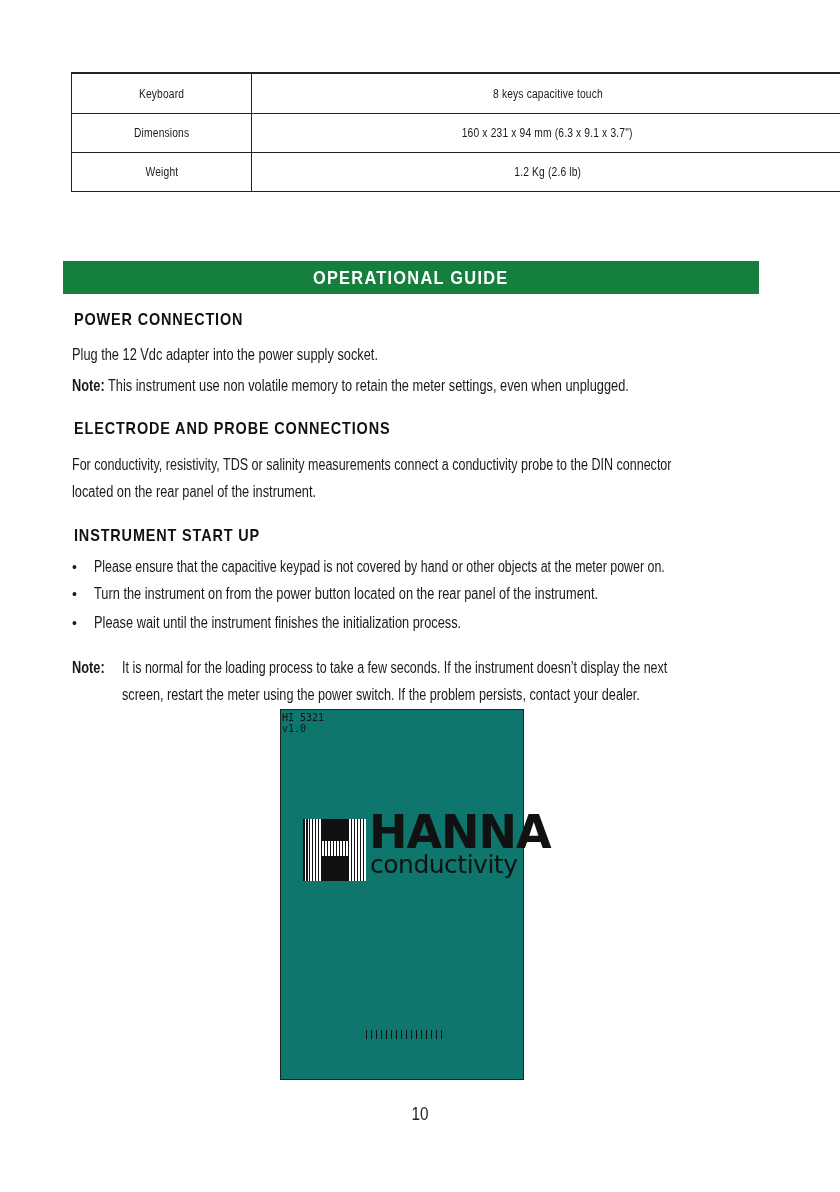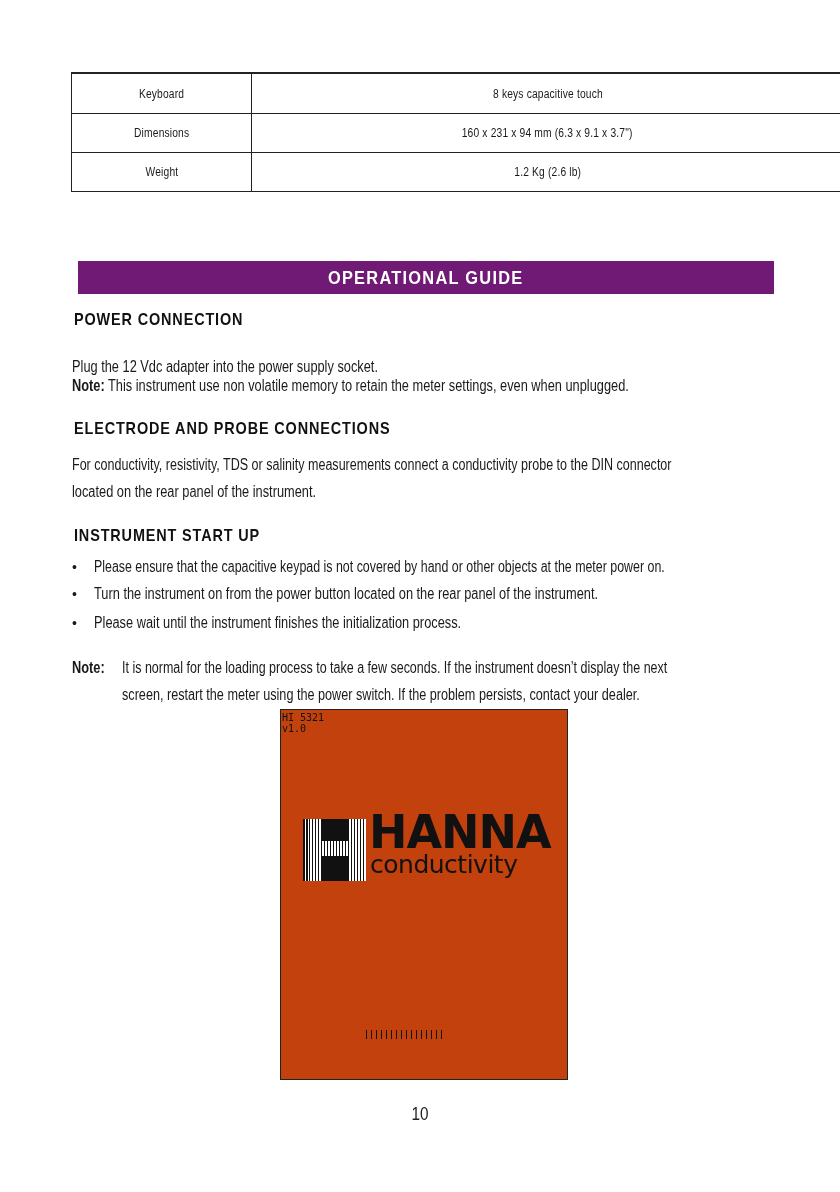--- a/index.html
+++ b/index.html
@@ -16,7 +16,7 @@
   .spec-table td span { display: inline-block; transform: scaleX(0.82); }
 
   
-  .banner { position: absolute; left: 78px; top: 261px; width: 696px; height: 33px; background: #701a75;
+  .banner { position: absolute; left: 63px; top: 261px; width: 696px; height: 33px; background: #15803d;
             color: #fff; text-align: center; font-weight: bold; font-size: 19px; line-height: 33px; letter-spacing: 1.5px; }
   .banner span { display: inline-block; transform: scaleX(0.86); }
 

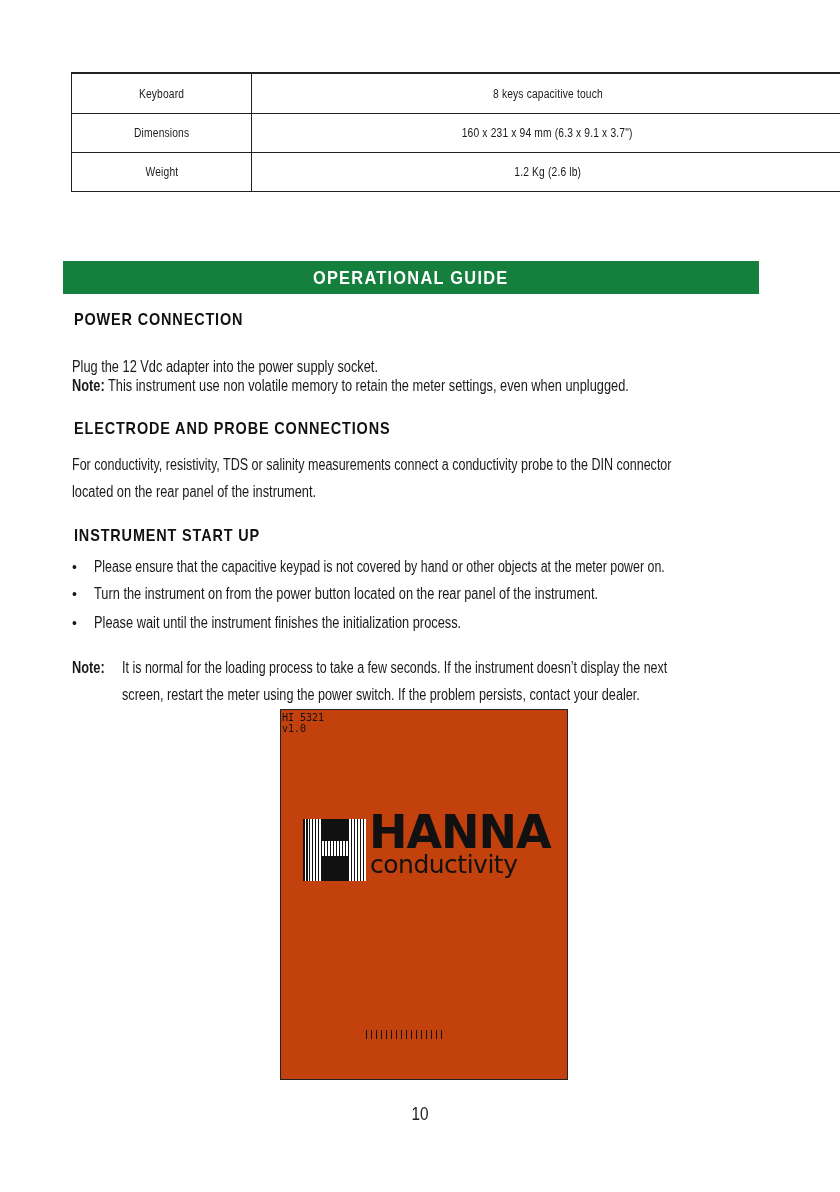--- a/index.html
+++ b/index.html
@@ -73,7 +73,7 @@
 <div class="banner"><span>OPERATIONAL GUIDE</span></div>
 
 <div class="heading" style="top:310px;"><span>POWER CONNECTION</span></div>
-<div class="para" style="top:341px;margin-top:12px;"><span class="sq">Plug the 12 Vdc adapter into the power supply socket.</span></div>
+<div class="para" style="top:341px;"><span class="sq">Plug the 12 Vdc adapter into the power supply socket.</span></div>
 <div class="para" style="top:372px;"><span class="sq"><span class="note-label">Note:</span> <span>This instrument use non volatile memory to retain the meter settings, even when unplugged.</span></span></div>
 
 <div class="heading" style="top:419px;"><span>ELECTRODE AND PROBE CONNECTIONS</span></div>

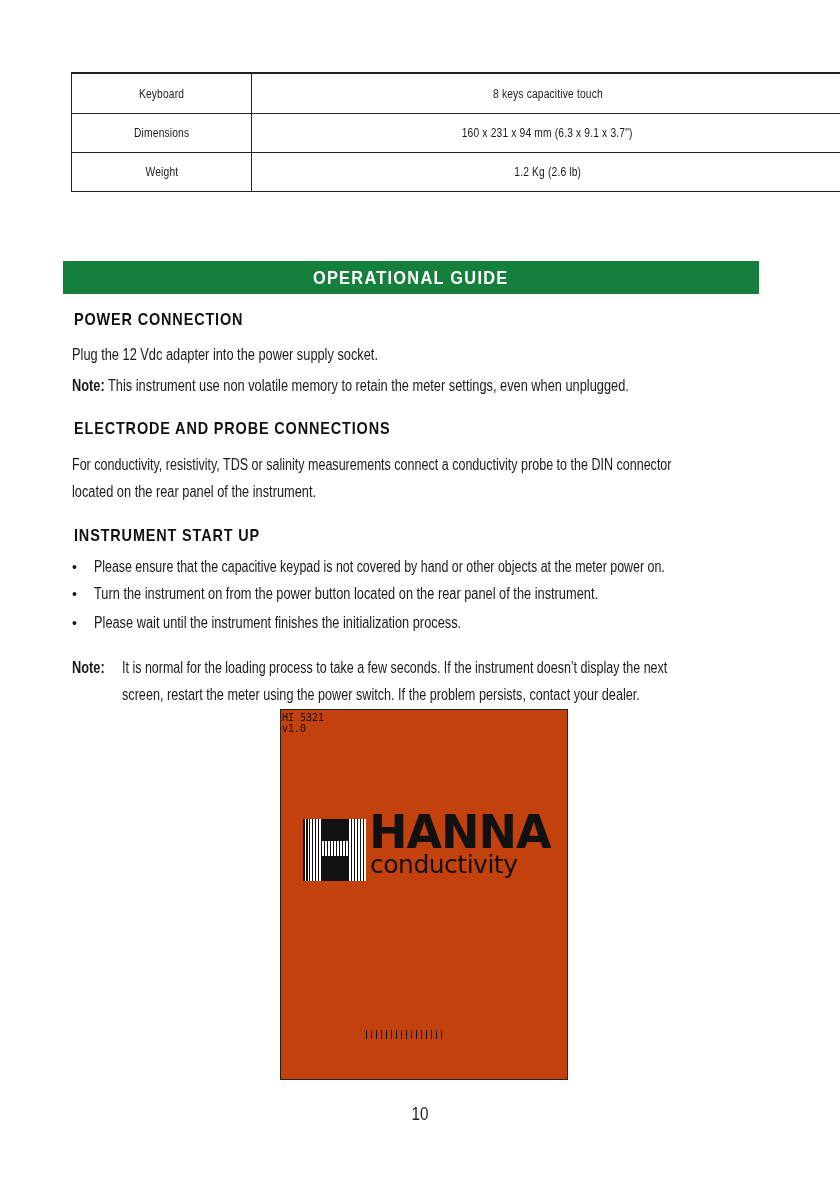--- a/index.html
+++ b/index.html
@@ -32,7 +32,7 @@
   .bullet .sq { display: inline-block; transform: scaleX(0.8); transform-origin: left center; }
 
   
-  .screen { position: absolute; left: 280px; top: 709px; width: 288px; height: 371px; border: 1.5px solid #222; box-sizing: border-box; background: #c2410c; }
+  .screen { position: absolute; left: 280px; top: 709px; width: 244px; height: 371px; border: 1.5px solid #222; box-sizing: border-box; background: #0f766e; }
   .screen-model, .screen-version { position: absolute; left: 1px; font-family: "DejaVu Sans Mono", monospace; font-size: 10px; color: #111; }
   .screen-model { top: 2px; }
   .screen-version { top: 13px; }

